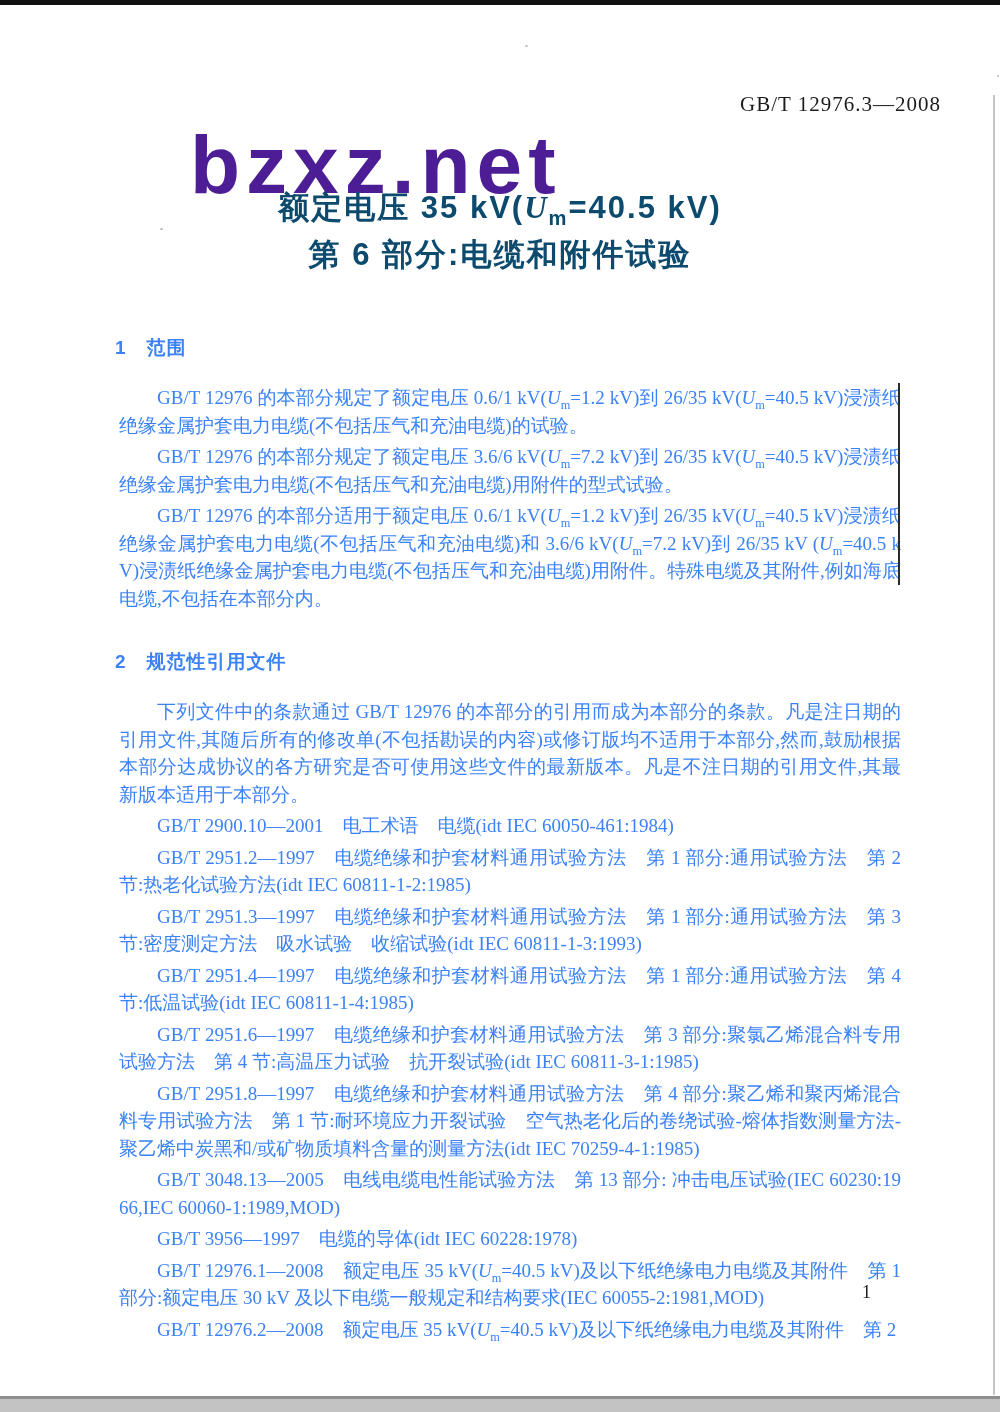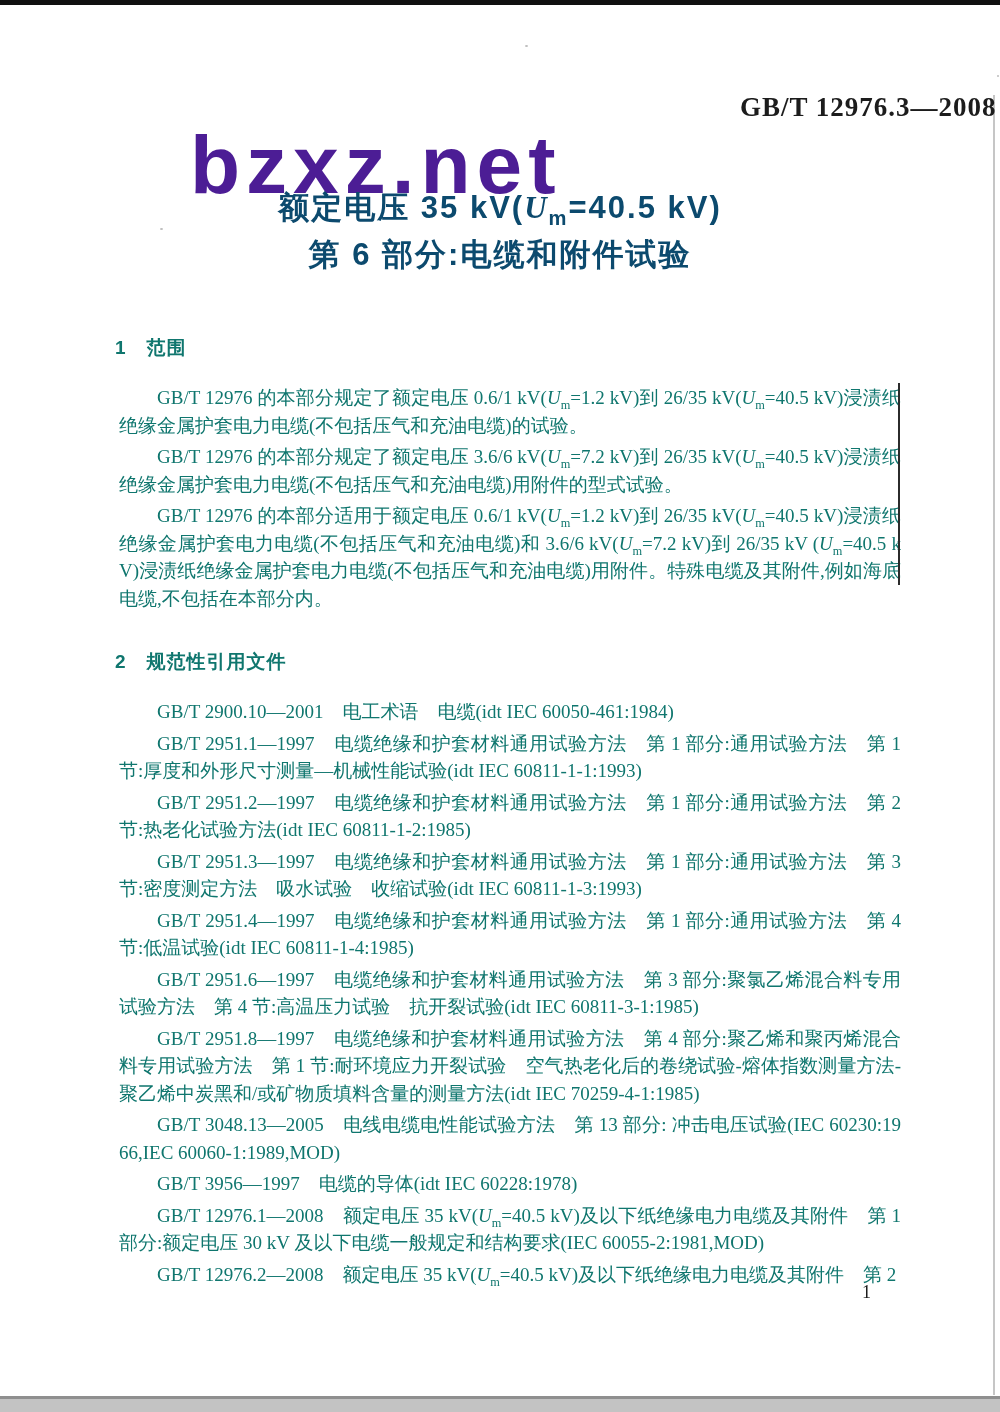--- a/index.html
+++ b/index.html
@@ -32,7 +32,7 @@
   }
   .header-code {
     position:absolute; top:92px; left:740px;
-    font-weight:bold; font-size:27px; letter-spacing:1px;
+    font-weight:normal; font-size:21px; letter-spacing:1px;
     z-index:2;
   }
   .title-block {

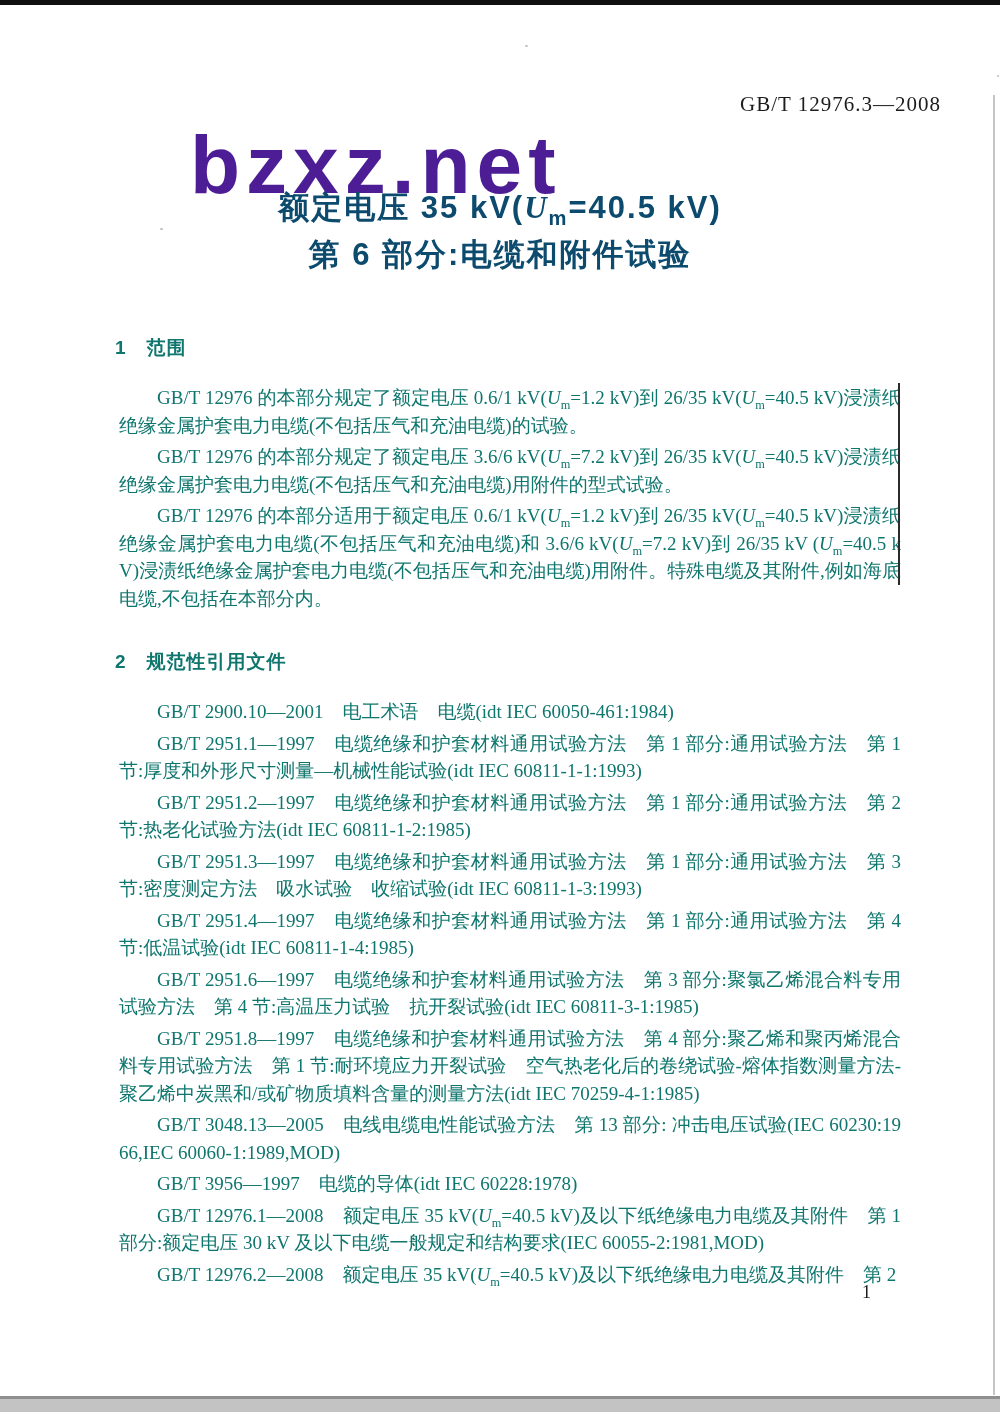--- a/index.html
+++ b/index.html
@@ -46,7 +46,7 @@
   .content {
     position:absolute; left:115px; top:338px; width:790px;
     font-size:19px; line-height:27.5px; z-index:1;
-    color:#0f766e;
+    color:#3b82f6;
   }
   .sec-heading {
     font-family:"Liberation Sans","DejaVu Sans",sans-serif;

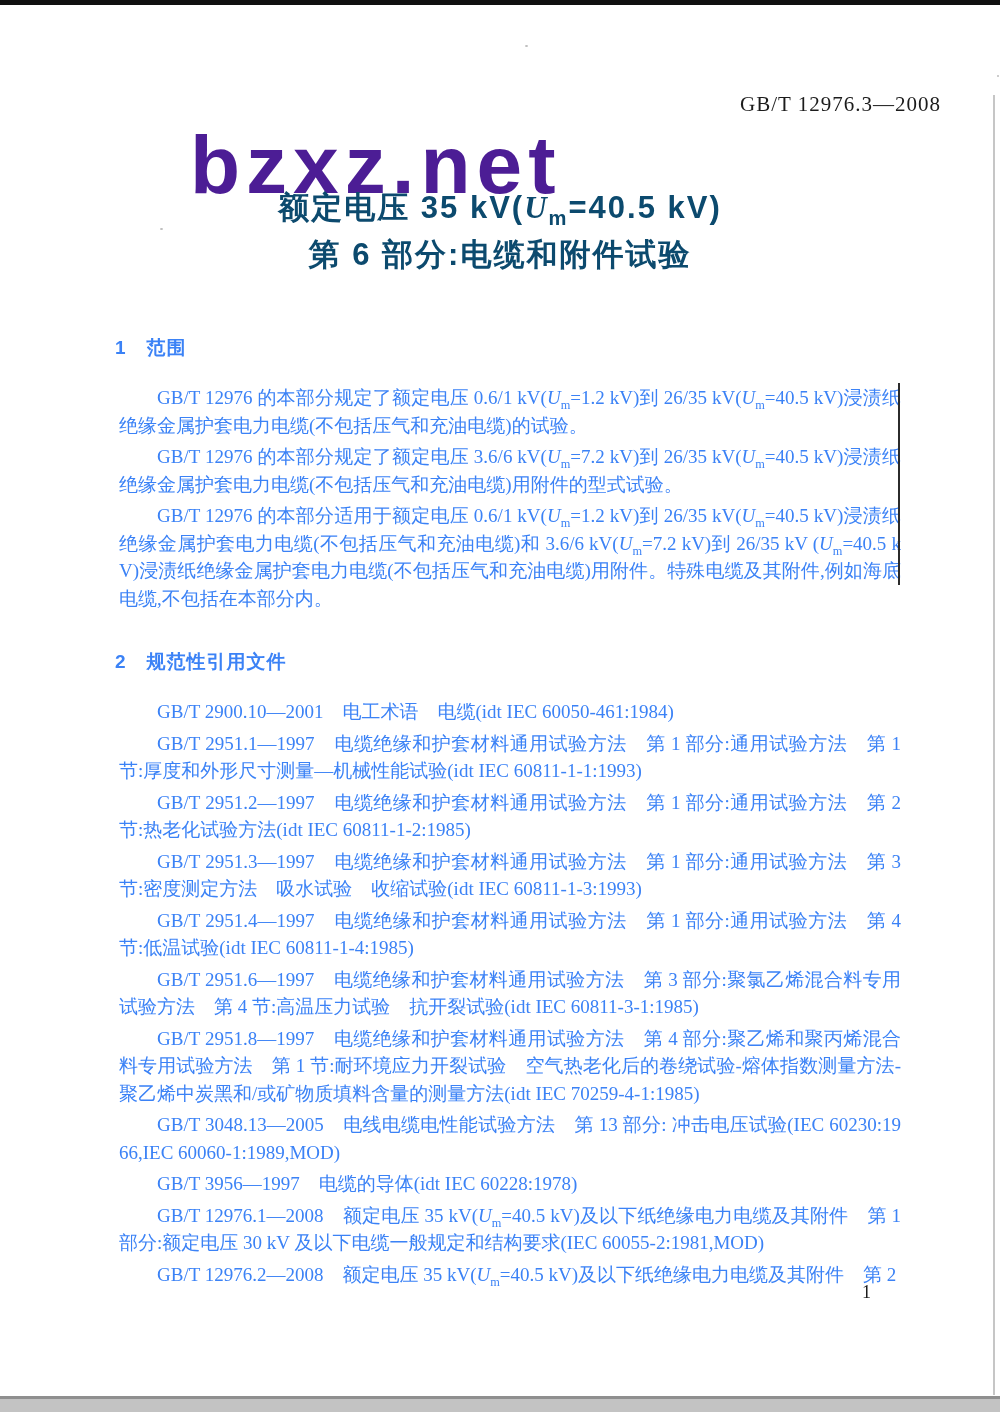--- a/index.html
+++ b/index.html
@@ -92,6 +92,7 @@
     <p class="p">GB/T 12976 的本部分适用于额定电压 0.6/1 kV(<i>U</i><sub>m</sub>=1.2 kV)到 26/35 kV(<i>U</i><sub>m</sub>=40.5 kV)浸渍纸绝缘金属护套电力电缆(不包括压气和充油电缆)和 3.6/6 kV(<i>U</i><sub>m</sub>=7.2 kV)到 26/35 kV (<i>U</i><sub>m</sub>=40.5 kV)浸渍纸绝缘金属护套电力电缆(不包括压气和充油电缆)用附件。特殊电缆及其附件,例如海底电缆,不包括在本部分内。</p>
 
     <h2 class="sec-heading second">2　规范性引用文件</h2>
+    <p class="p">下列文件中的条款通过 GB/T 12976 的本部分的引用而成为本部分的条款。凡是注日期的引用文件,其随后所有的修改单(不包括勘误的内容)或修订版均不适用于本部分,然而,鼓励根据本部分达成协议的各方研究是否可使用这些文件的最新版本。凡是不注日期的引用文件,其最新版本适用于本部分。</p>
 
     <p class="p">GB/T 2900.10—2001　电工术语　电缆(idt IEC 60050-461:1984)</p>
     <p class="p">GB/T 2951.1—1997　电缆绝缘和护套材料通用试验方法　第 1 部分:通用试验方法　第 1 节:厚度和外形尺寸测量—机械性能试验(idt IEC 60811-1-1:1993)</p>

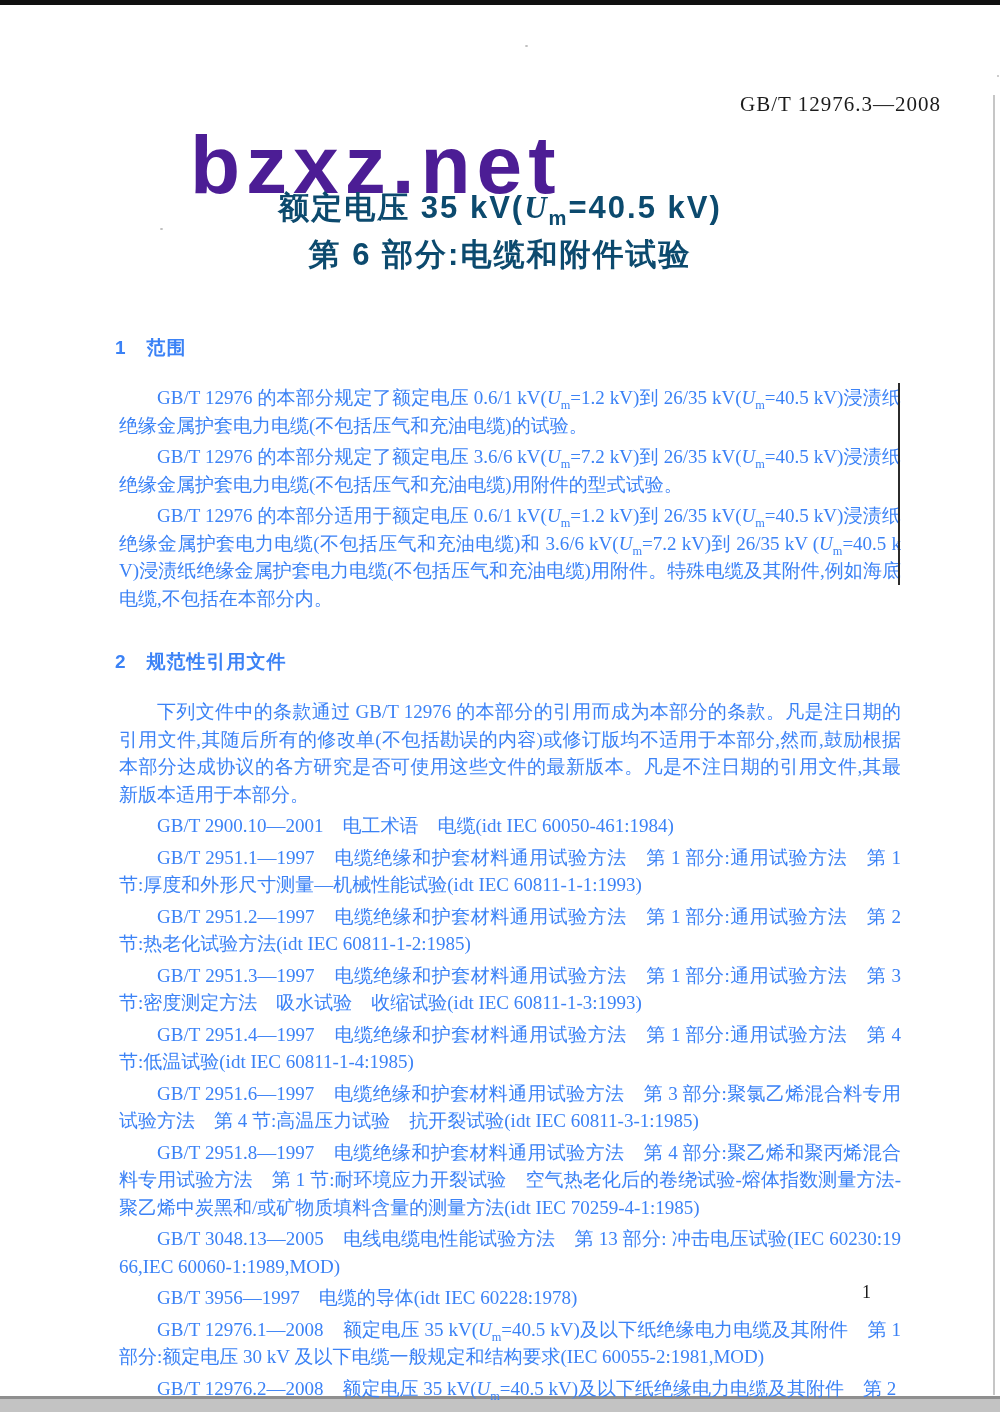--- a/index.html
+++ b/index.html
@@ -95,7 +95,6 @@
     <p class="p">下列文件中的条款通过 GB/T 12976 的本部分的引用而成为本部分的条款。凡是注日期的引用文件,其随后所有的修改单(不包括勘误的内容)或修订版均不适用于本部分,然而,鼓励根据本部分达成协议的各方研究是否可使用这些文件的最新版本。凡是不注日期的引用文件,其最新版本适用于本部分。</p>
 
     <p class="p">GB/T 2900.10—2001　电工术语　电缆(idt IEC 60050-461:1984)</p>
-    <p class="p">GB/T 2951.1—1997　电缆绝缘和护套材料通用试验方法　第 1 部分:通用试验方法　第 1 节:厚度和外形尺寸测量—机械性能试验(idt IEC 60811-1-1:1993)</p>
     <p class="p">GB/T 2951.2—1997　电缆绝缘和护套材料通用试验方法　第 1 部分:通用试验方法　第 2 节:热老化试验方法(idt IEC 60811-1-2:1985)</p>
     <p class="p">GB/T 2951.3—1997　电缆绝缘和护套材料通用试验方法　第 1 部分:通用试验方法　第 3 节:密度测定方法　吸水试验　收缩试验(idt IEC 60811-1-3:1993)</p>
     <p class="p">GB/T 2951.4—1997　电缆绝缘和护套材料通用试验方法　第 1 部分:通用试验方法　第 4 节:低温试验(idt IEC 60811-1-4:1985)</p>

